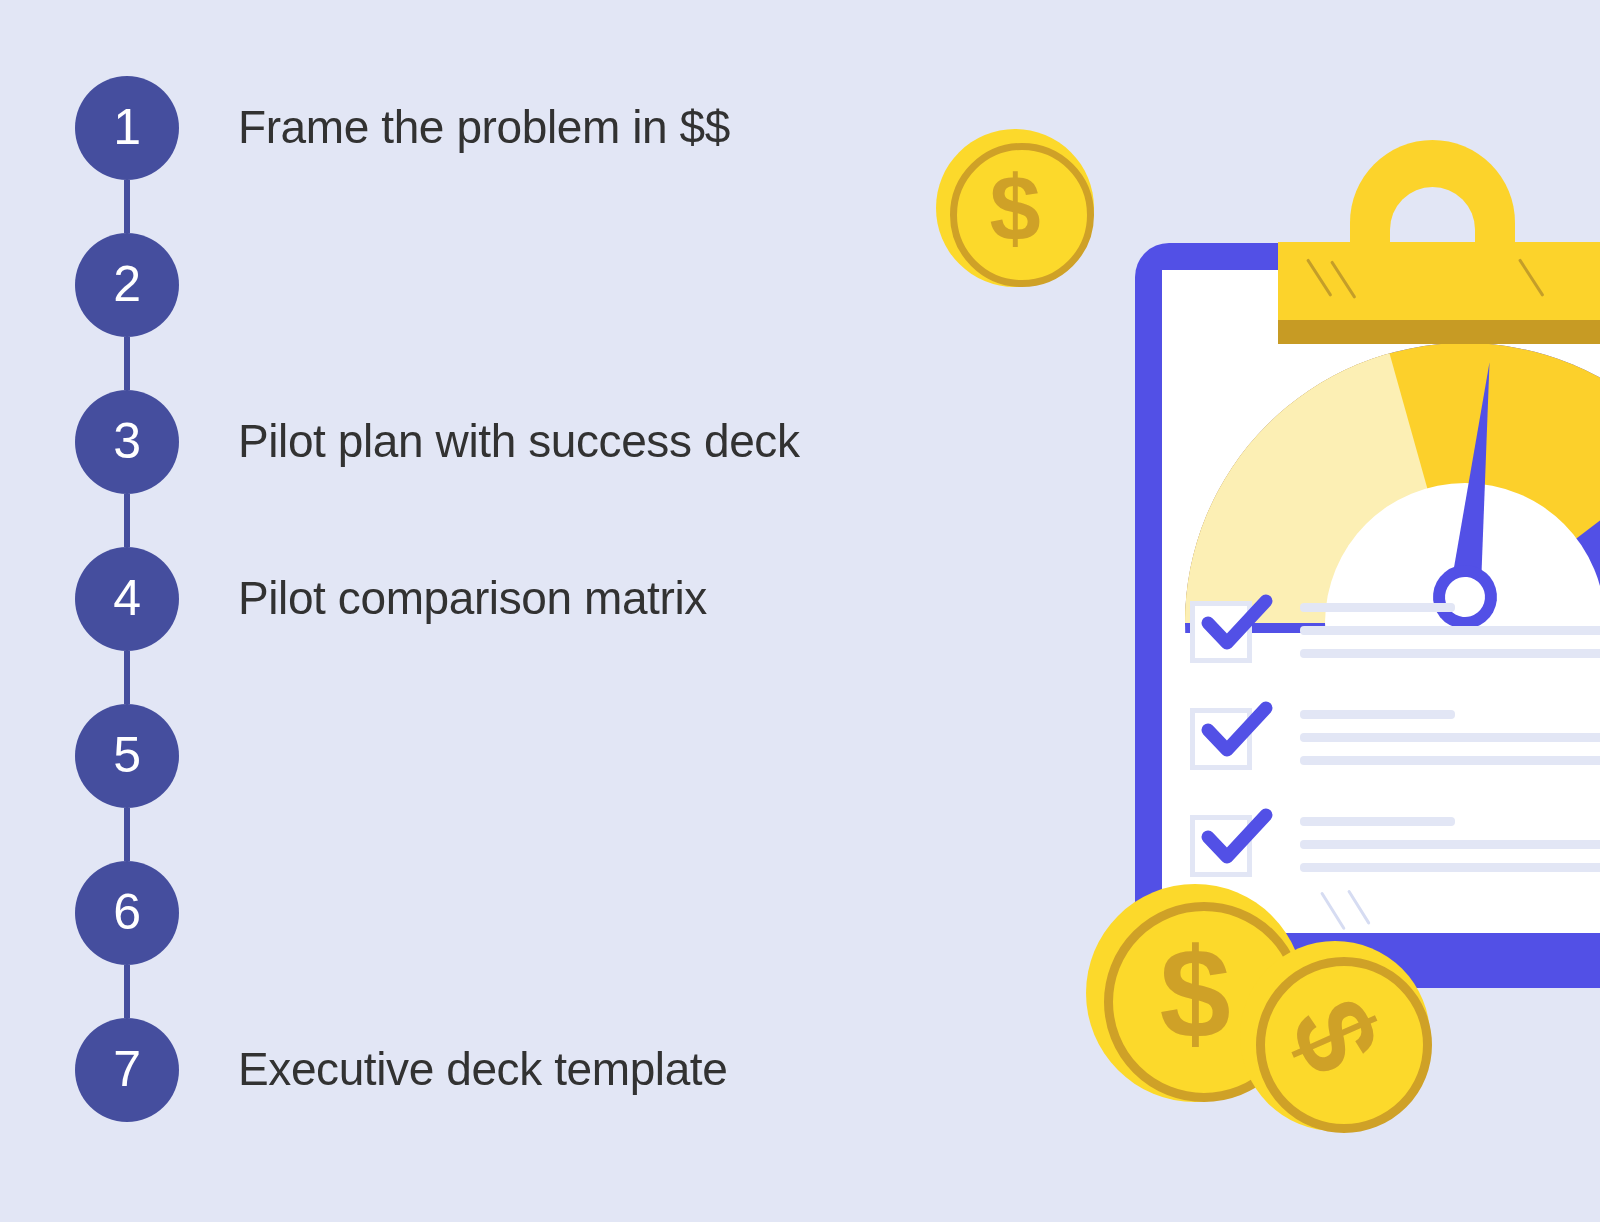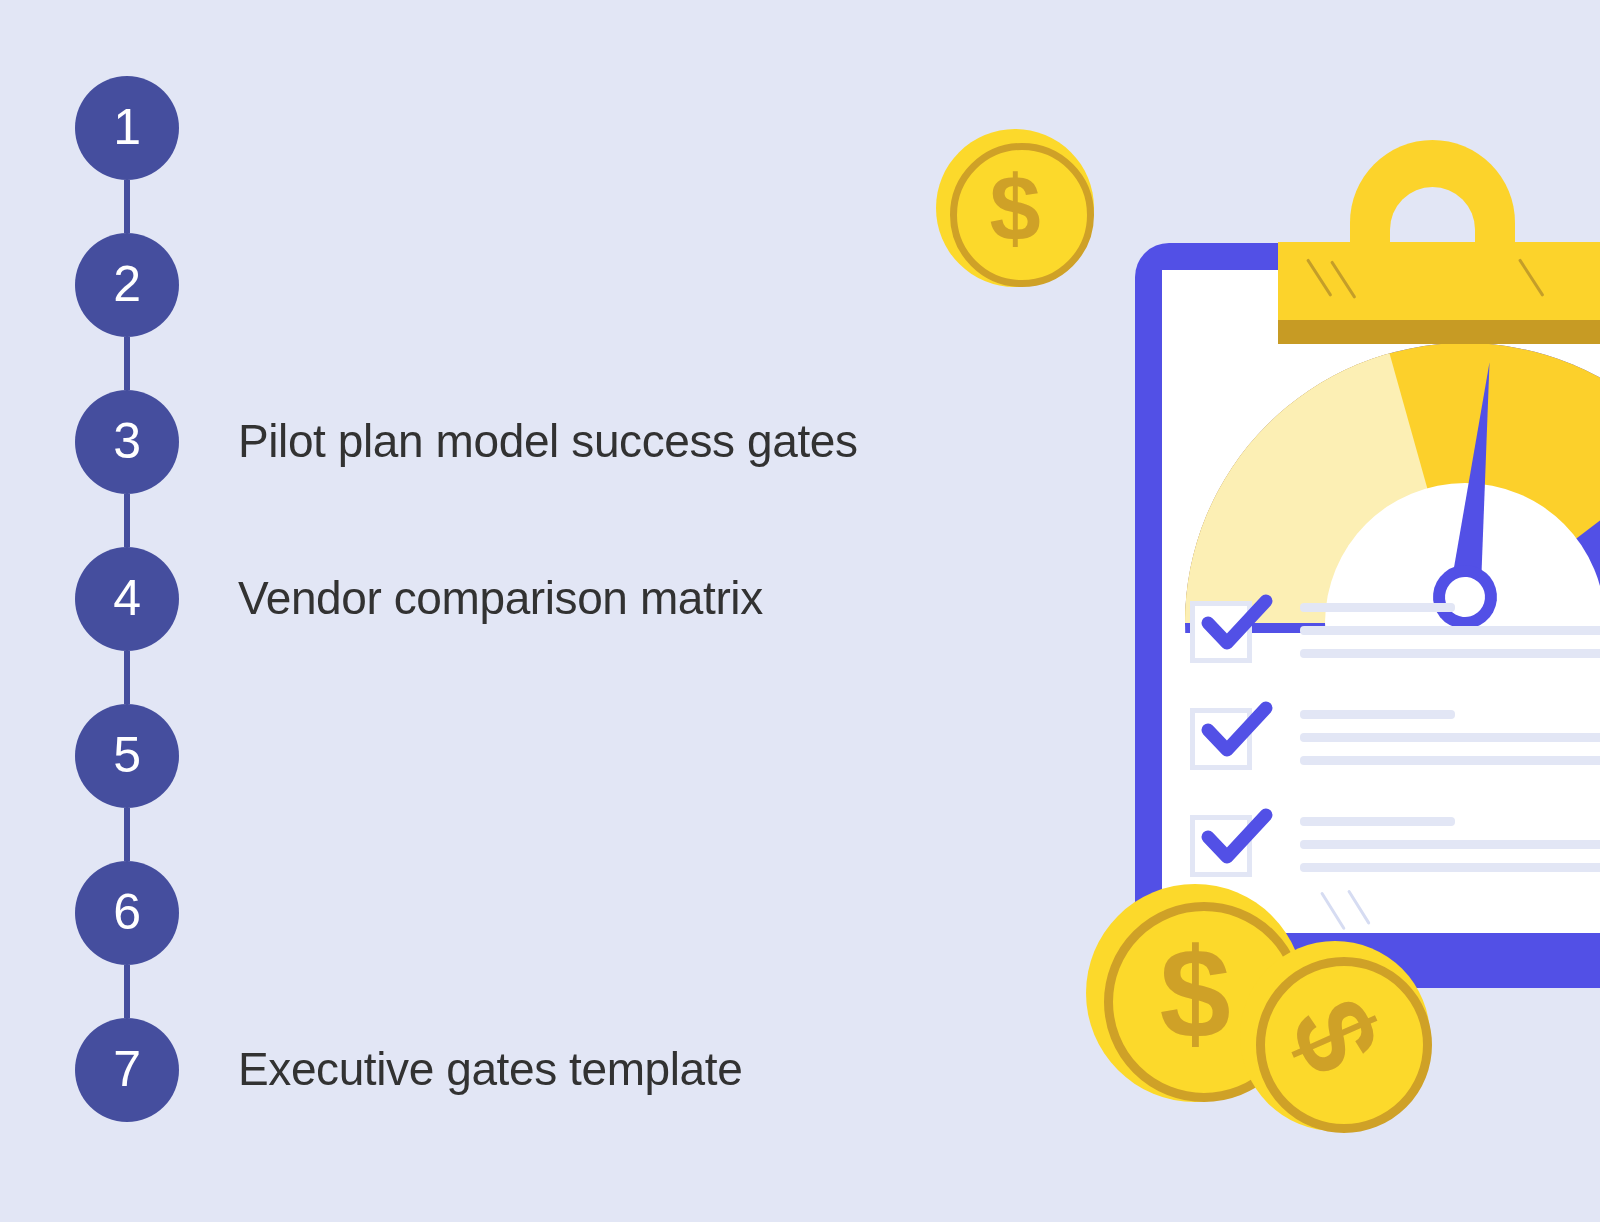--- a/index.html
+++ b/index.html
@@ -122,6 +122,7 @@
       <div class="step-badge">
         <span class="step-num">1</span>
       </div>
+      <div class="step-label">Frame the problem in $$</div>
     </div>
 
     <div class="step-row" style="top:233px;">

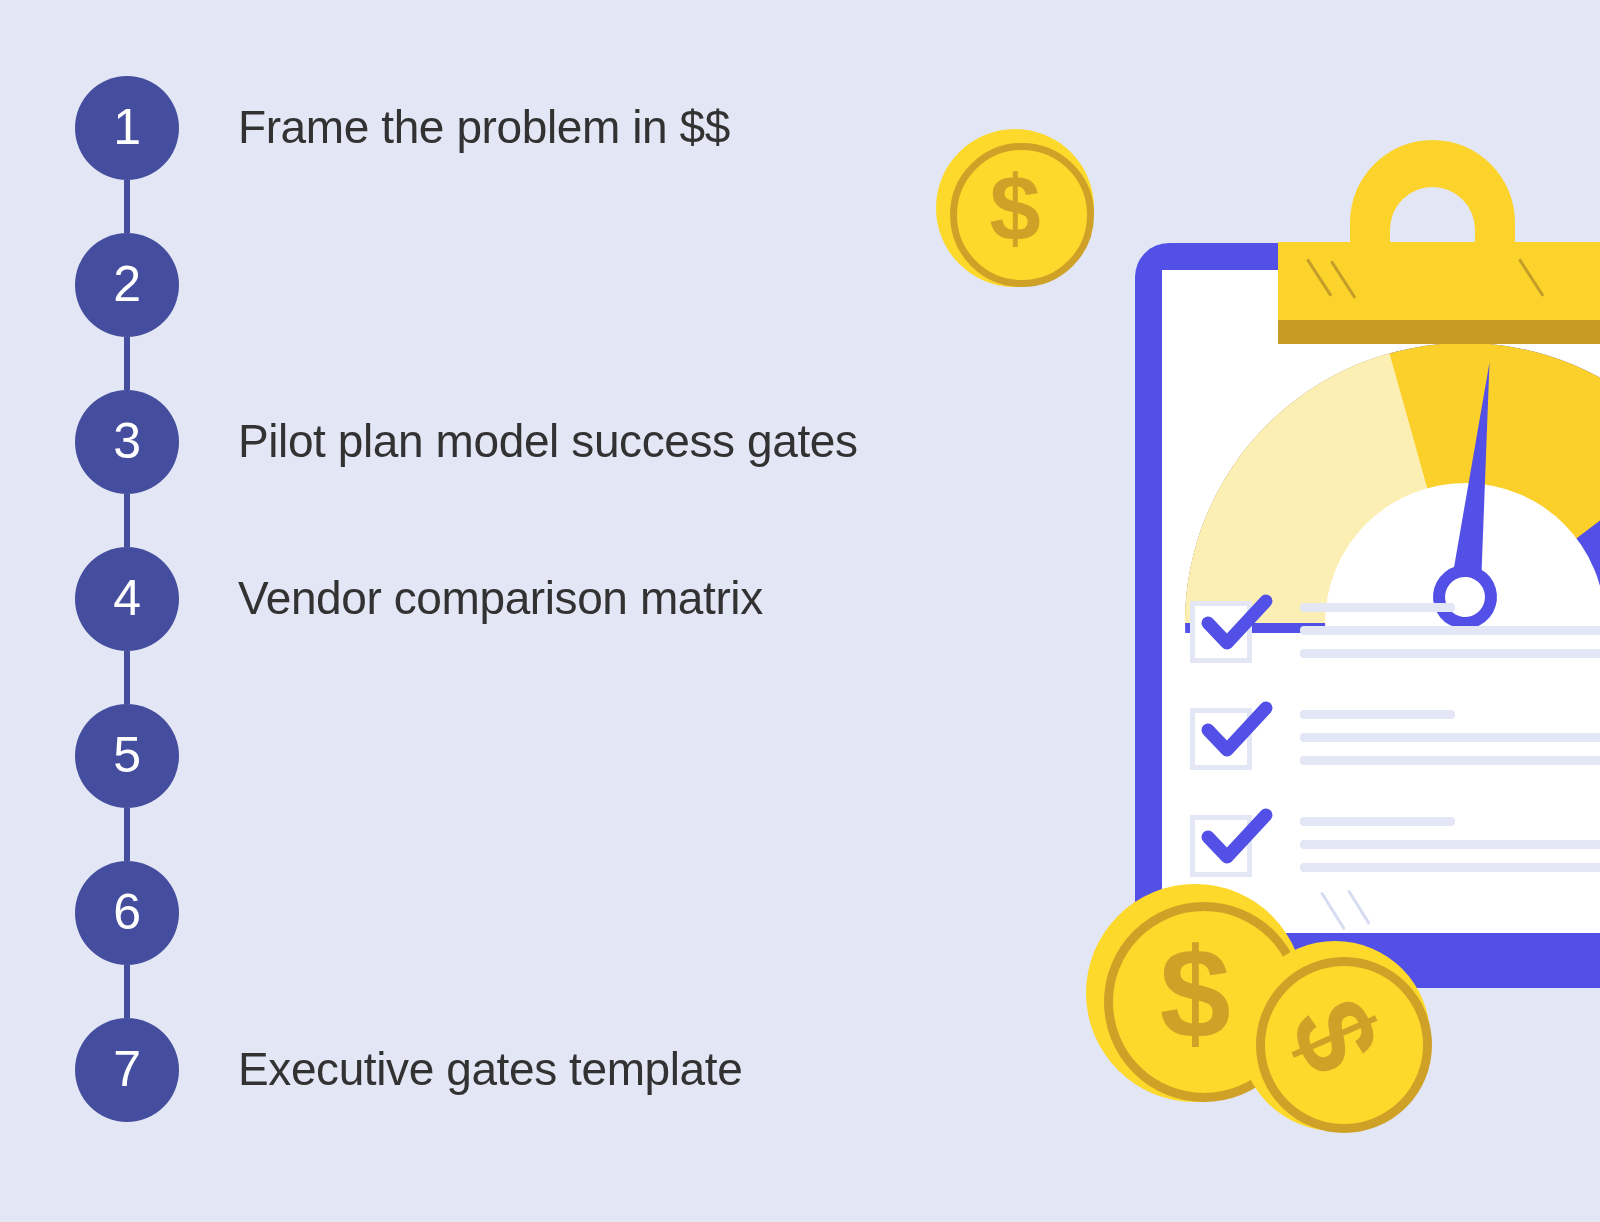--- a/index.html
+++ b/index.html
@@ -135,7 +135,7 @@
       <div class="step-badge">
         <span class="step-num">3</span>
       </div>
-      <div class="step-label">Pilot plan model success gates</div>
+      <div class="step-label">Pilot plan with success deck</div>
     </div>
 
     <div class="step-row" style="top:547px;">

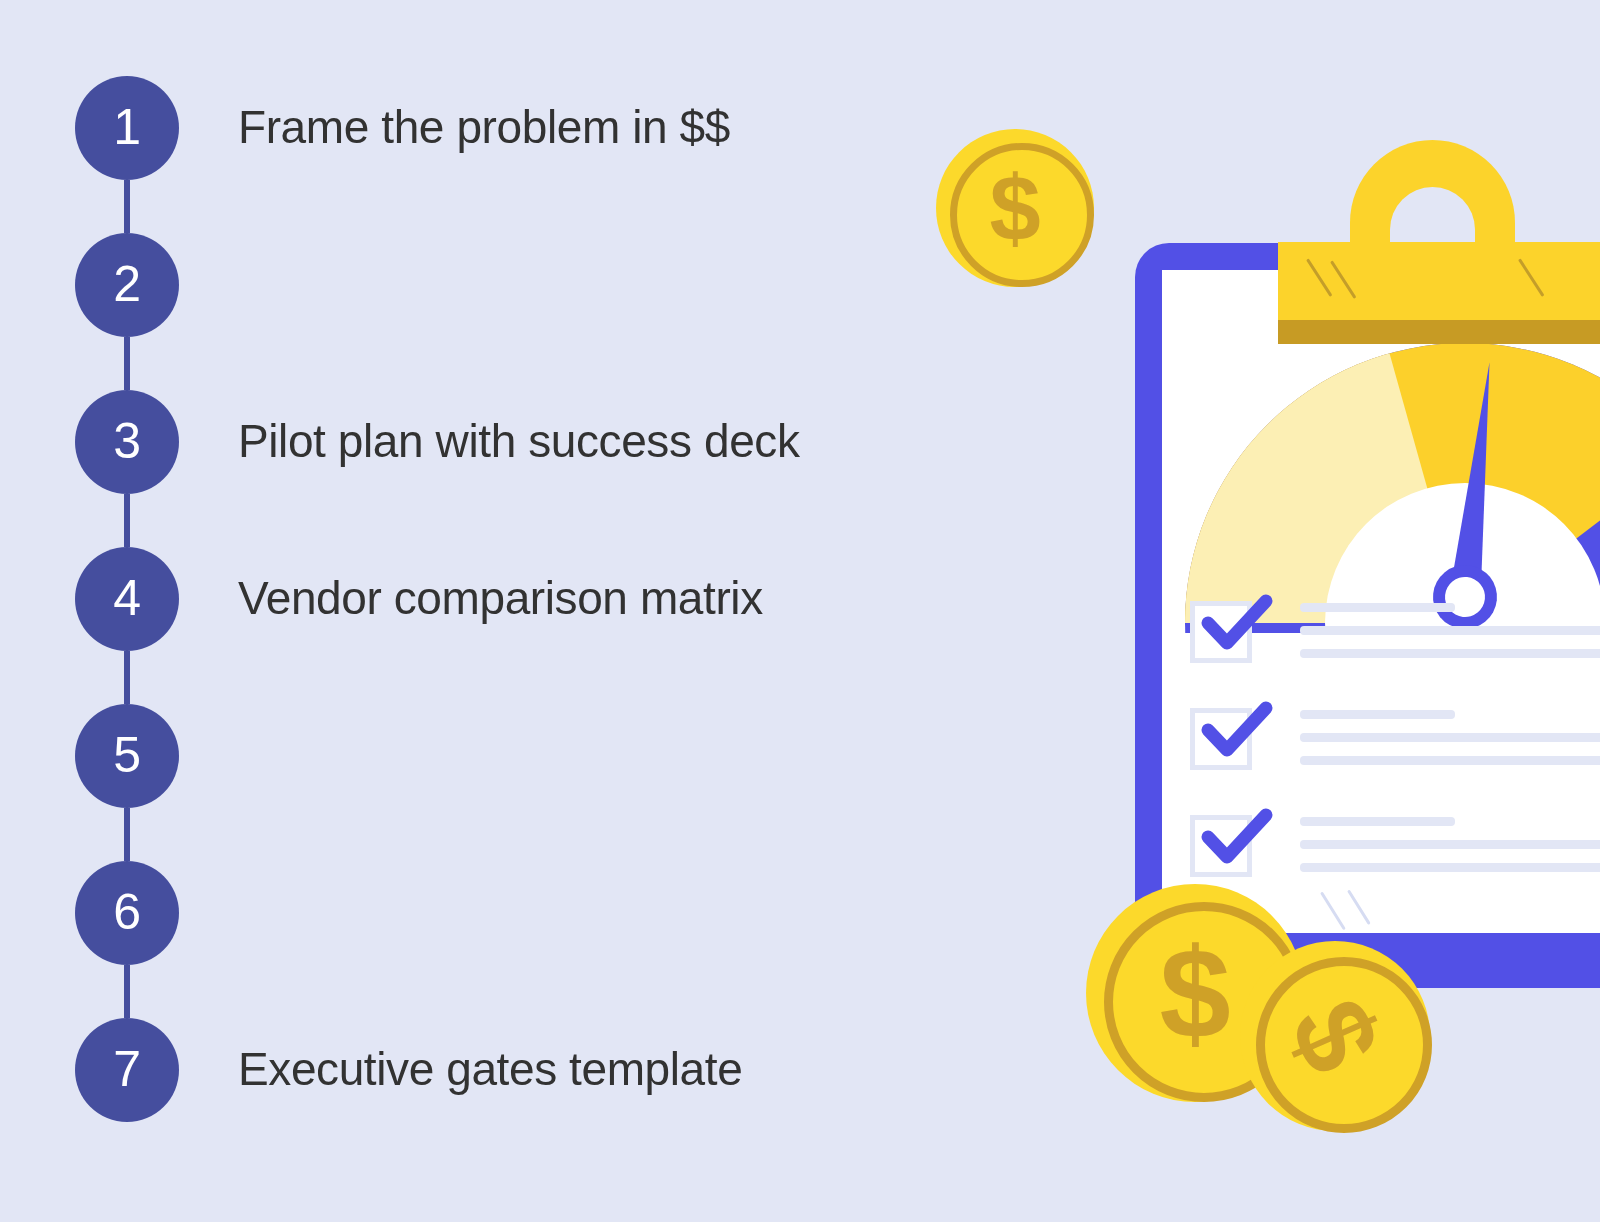--- a/index.html
+++ b/index.html
@@ -142,7 +142,7 @@
       <div class="step-badge">
         <span class="step-num">4</span>
       </div>
-      <div class="step-label">Vendor comparison matrix</div>
+      <div class="step-label">Pilot comparison matrix</div>
     </div>
 
     <div class="step-row" style="top:704px;">

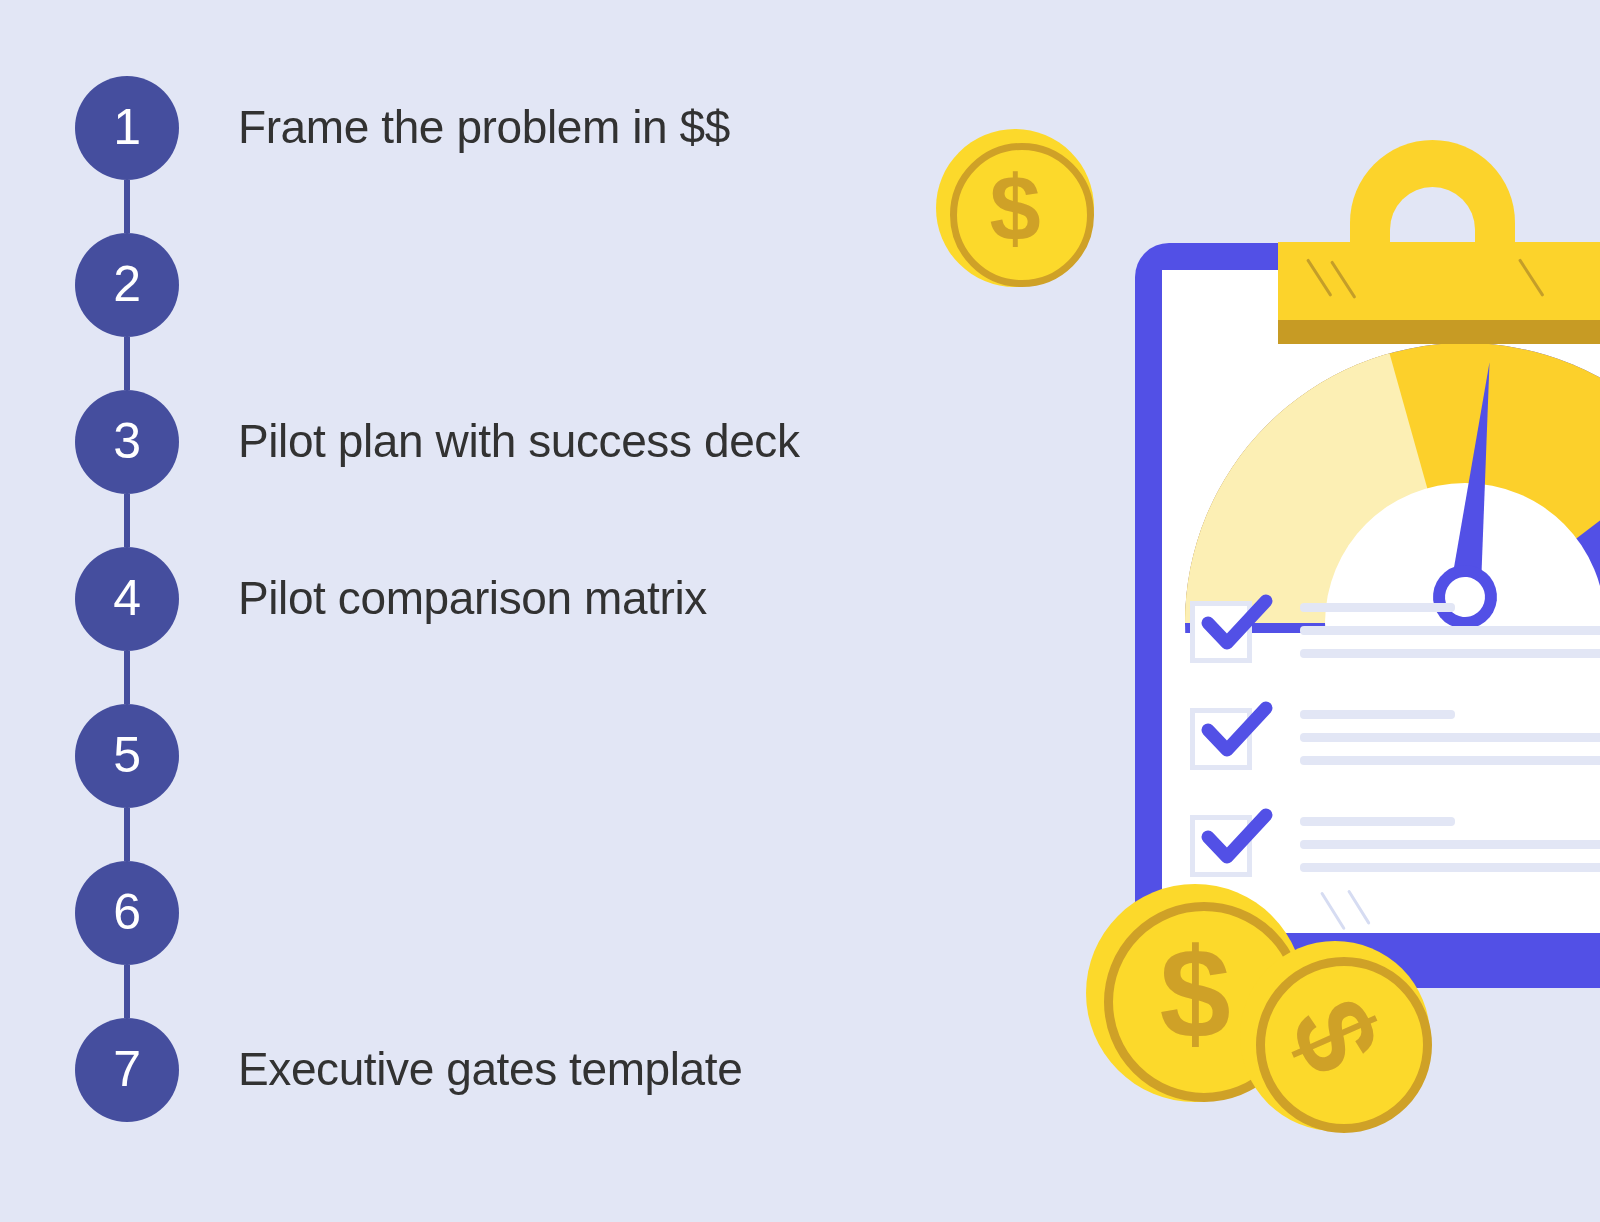--- a/index.html
+++ b/index.html
@@ -161,7 +161,7 @@
       <div class="step-badge">
         <span class="step-num">7</span>
       </div>
-      <div class="step-label">Executive gates template</div>
+      <div class="step-label">Executive deck template</div>
     </div>
   </div>
 

